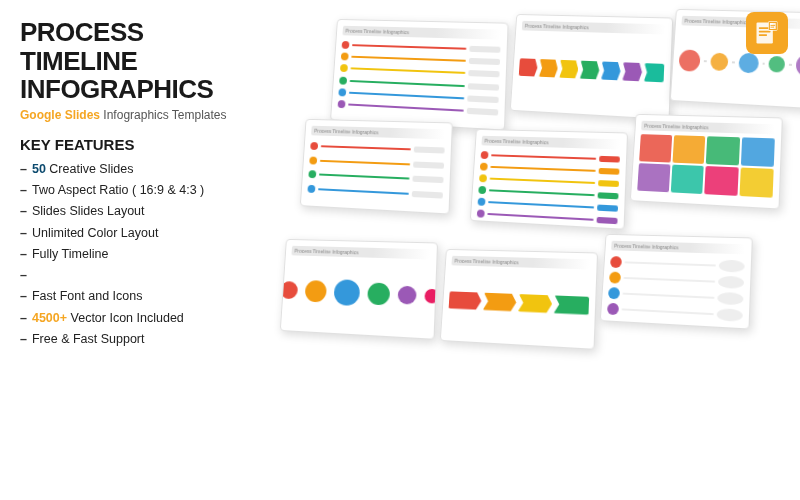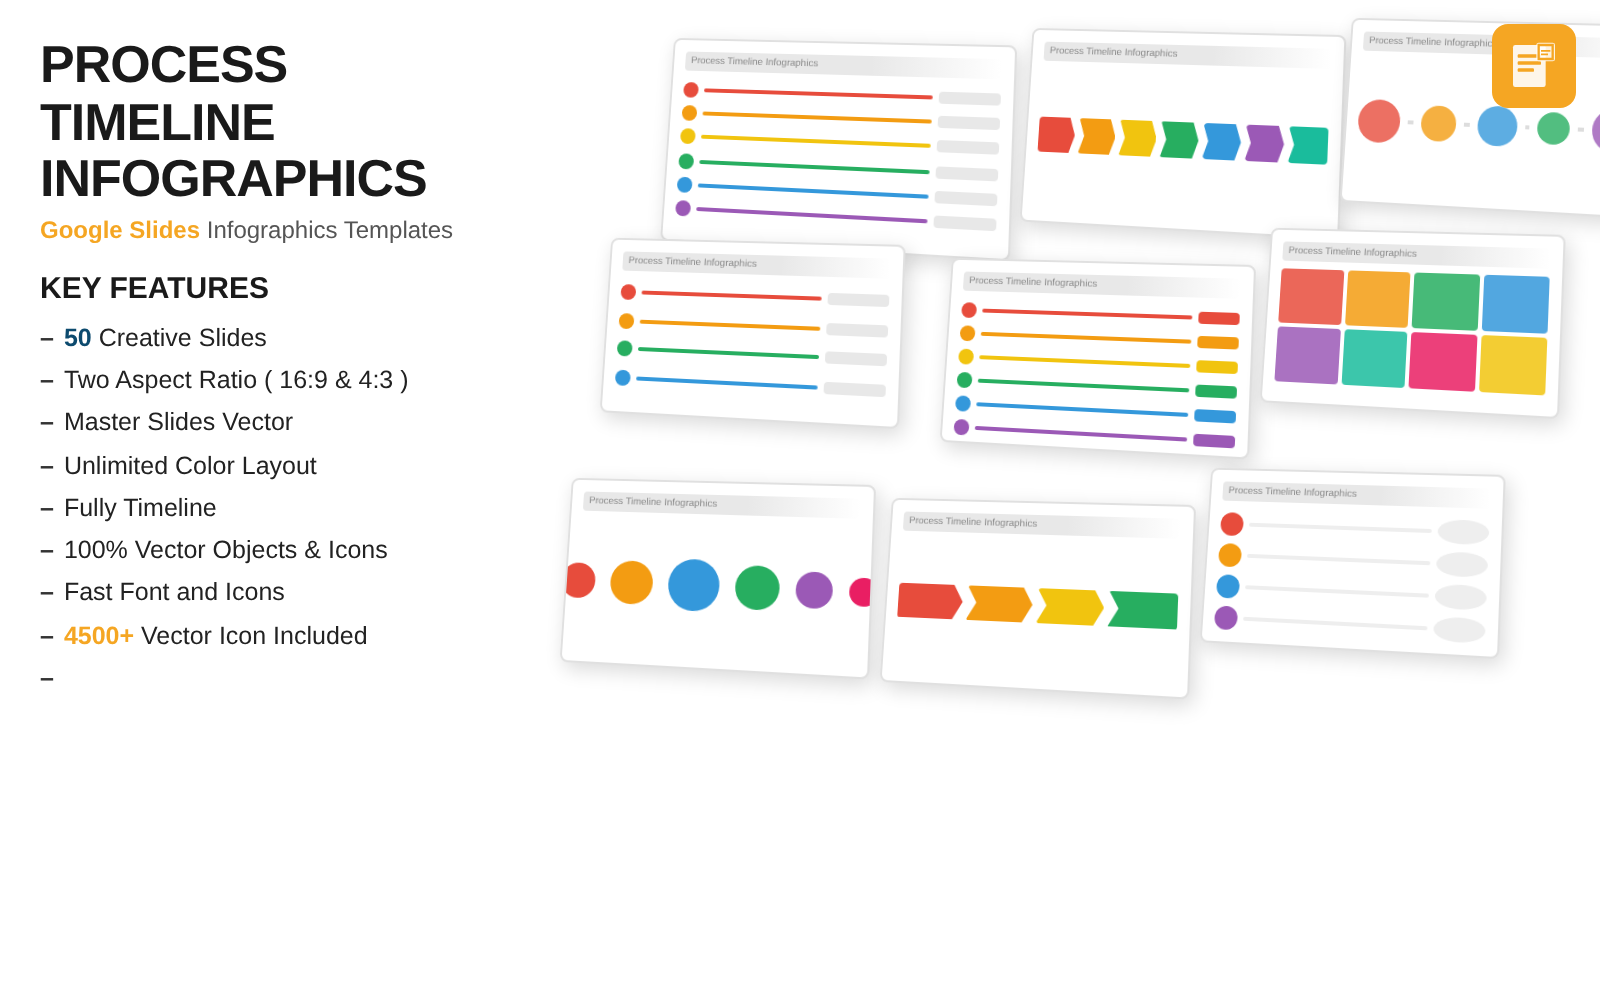--- a/index.html
+++ b/index.html
@@ -347,7 +347,7 @@
       </li>
       <li>
         <span class="dash">–</span>
-        <span>Master Slides Vector</span>
+        <span>Slides Slides Layout</span>
       </li>
       <li>
         <span class="dash">–</span>

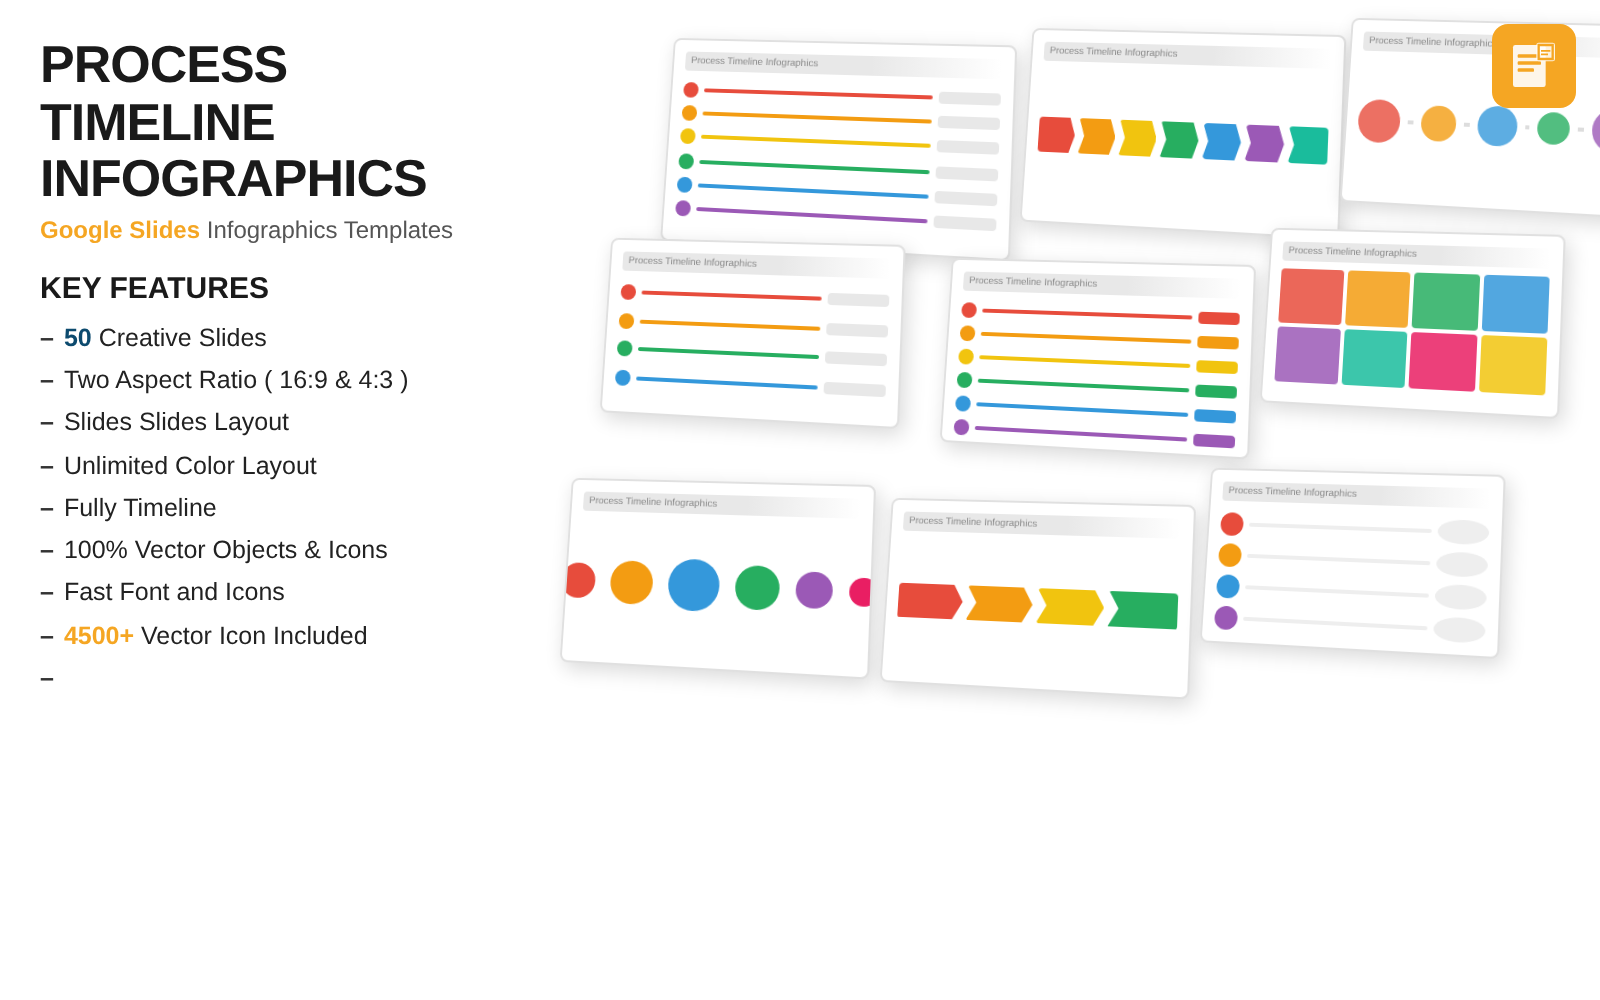--- a/index.html
+++ b/index.html
@@ -359,7 +359,6 @@
       </li>
       <li>
         <span class="dash">–</span>
-        <span>100% Vector Objects &amp; Icons</span>
       </li>
       <li>
         <span class="dash">–</span>

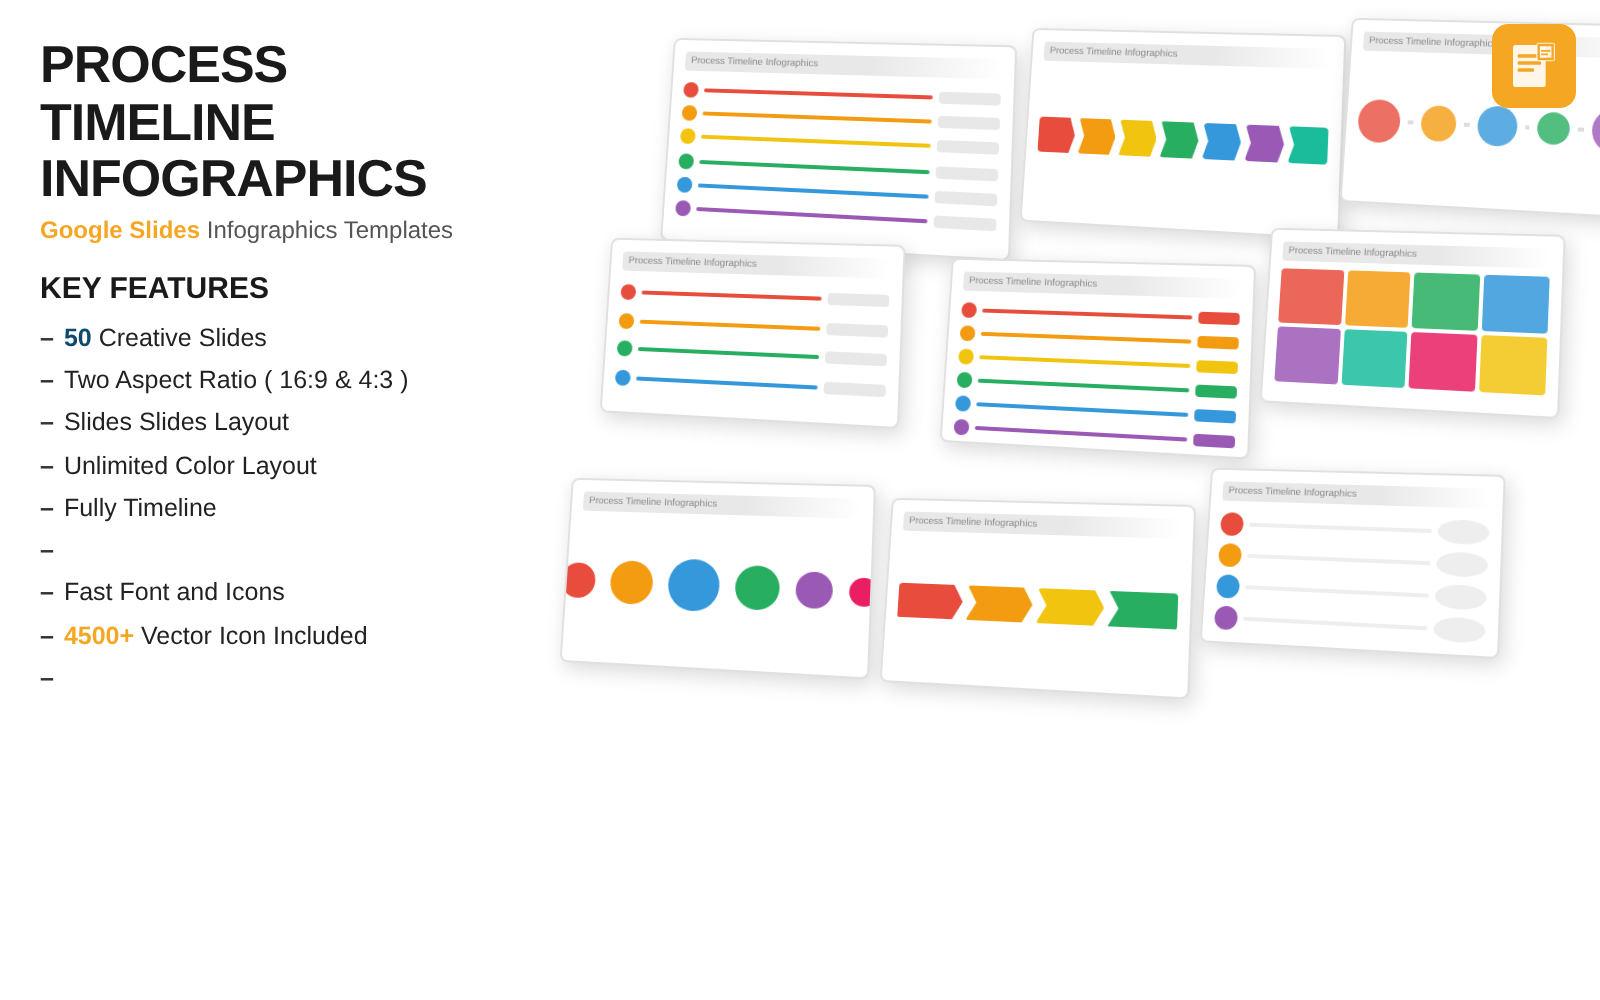--- a/index.html
+++ b/index.html
@@ -370,6 +370,7 @@
       </li>
       <li>
         <span class="dash">–</span>
+        <span>Free &amp; Fast Support</span>
       </li>
     </ul>
   </div>

